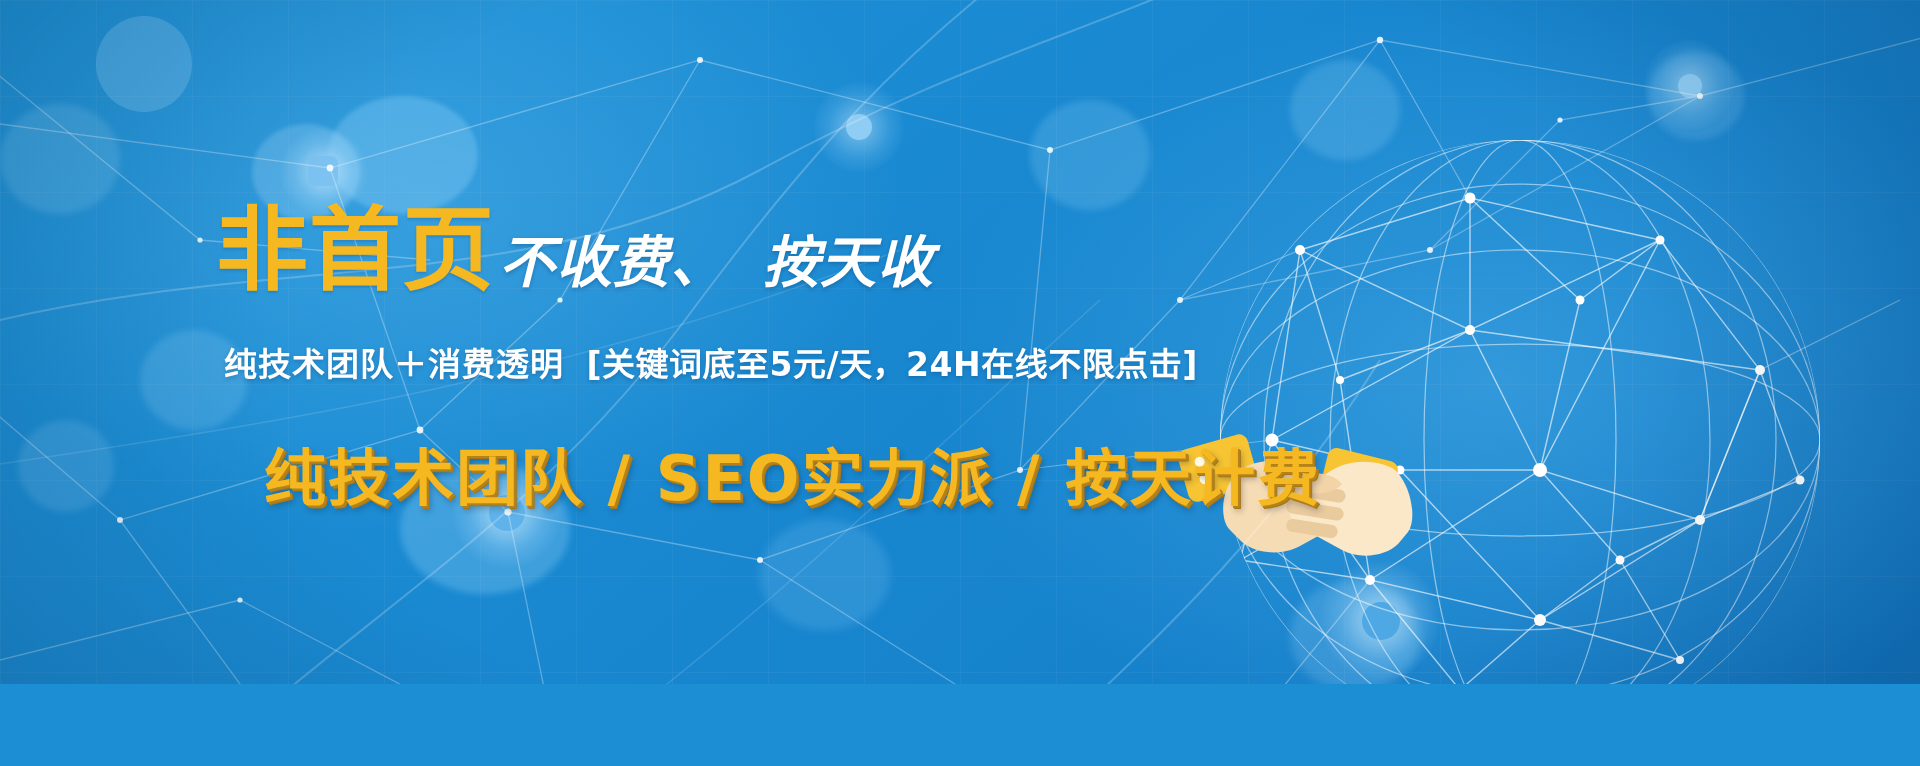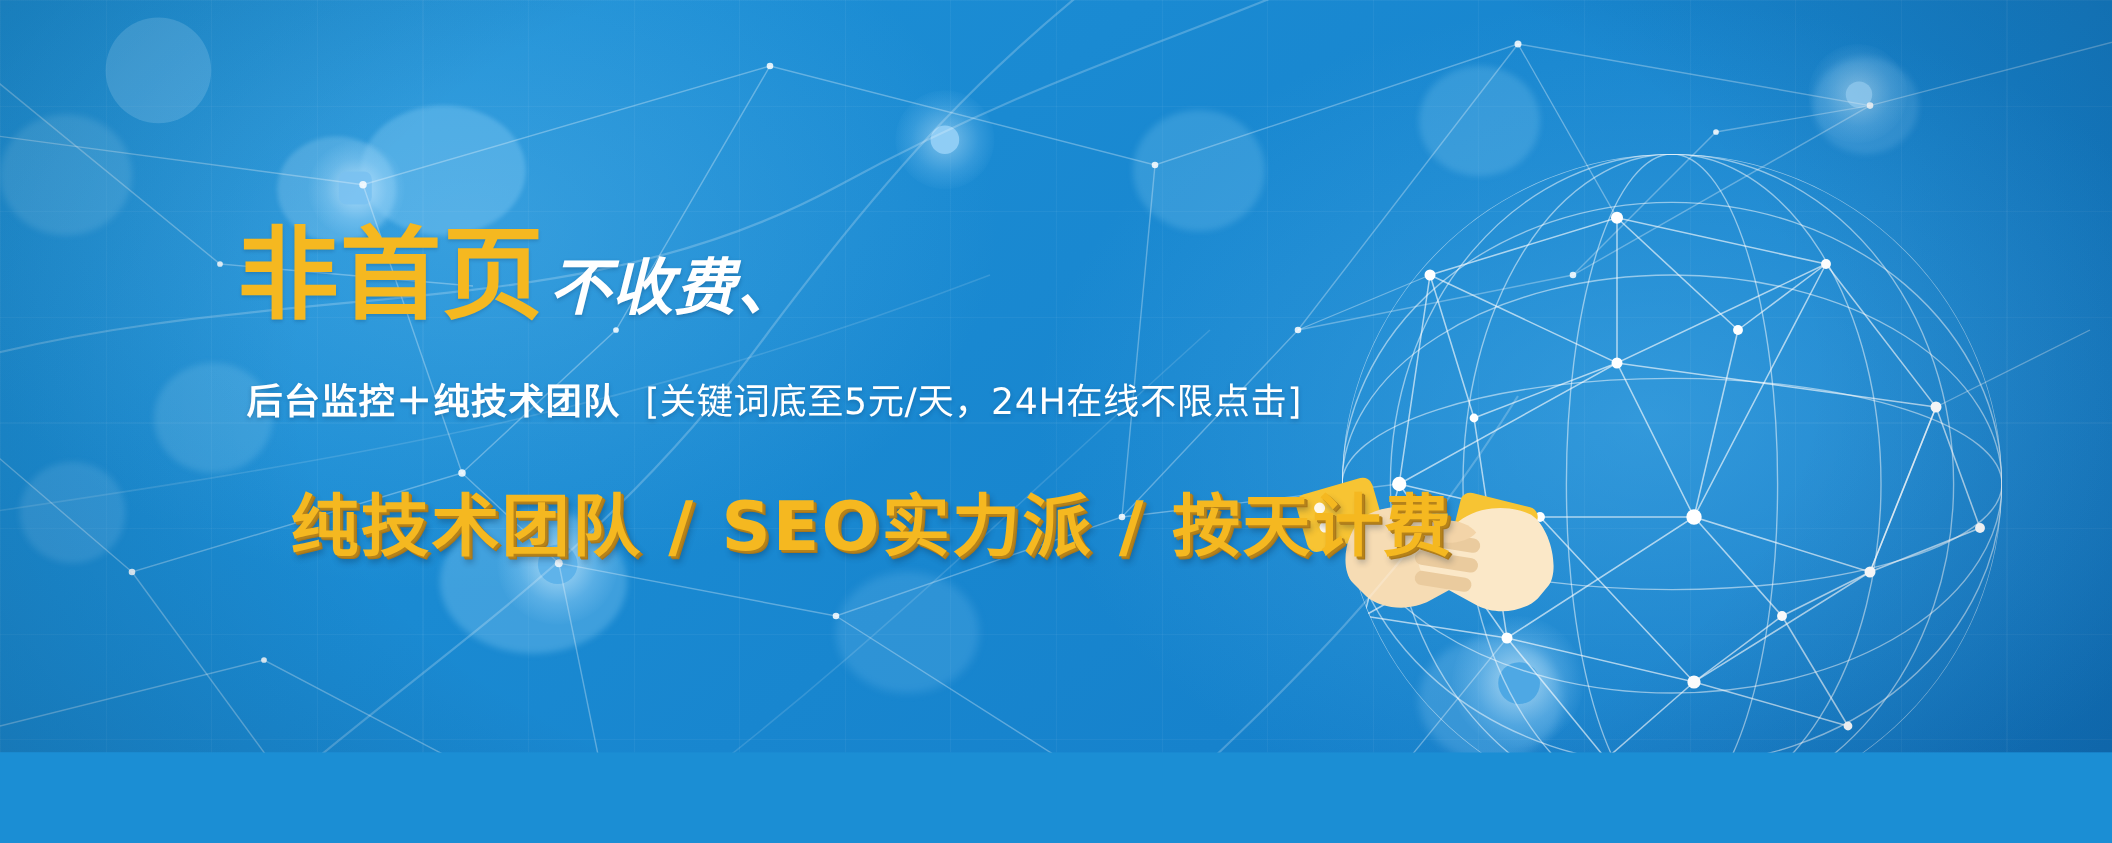--- a/index.html
+++ b/index.html
@@ -288,6 +288,7 @@
       <span class="hl-big">非首页</span>
       <span class="hl-small">不收费、</span>
       <span class="hl-gap"></span>
+      <span class="hl-small">按天收</span>
     </div>
 
     <div class="subline">

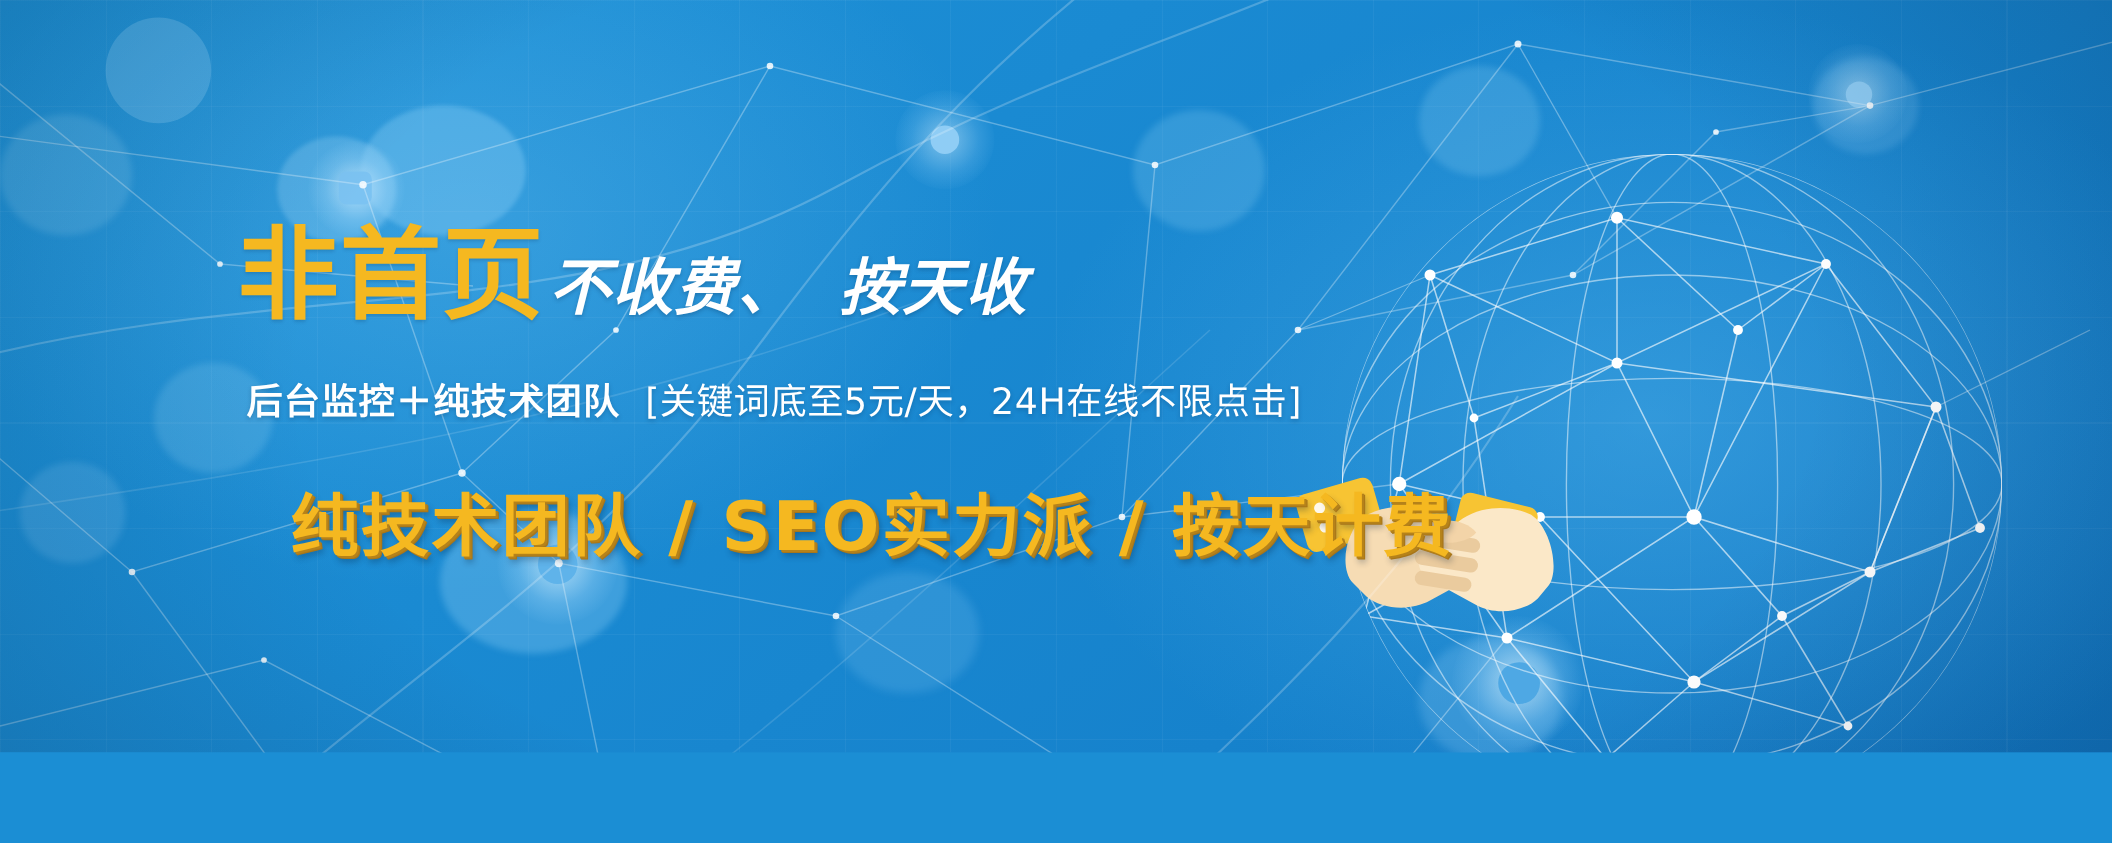--- a/index.html
+++ b/index.html
@@ -292,7 +292,7 @@
     </div>
 
     <div class="subline">
-      <span class="sub-a">后台监控＋纯技术团队</span>
+      <span class="sub-a">纯技术团队＋消费透明</span>
       <span class="sub-b">[关键词底至5元/天，24H在线不限点击]</span>
     </div>
 

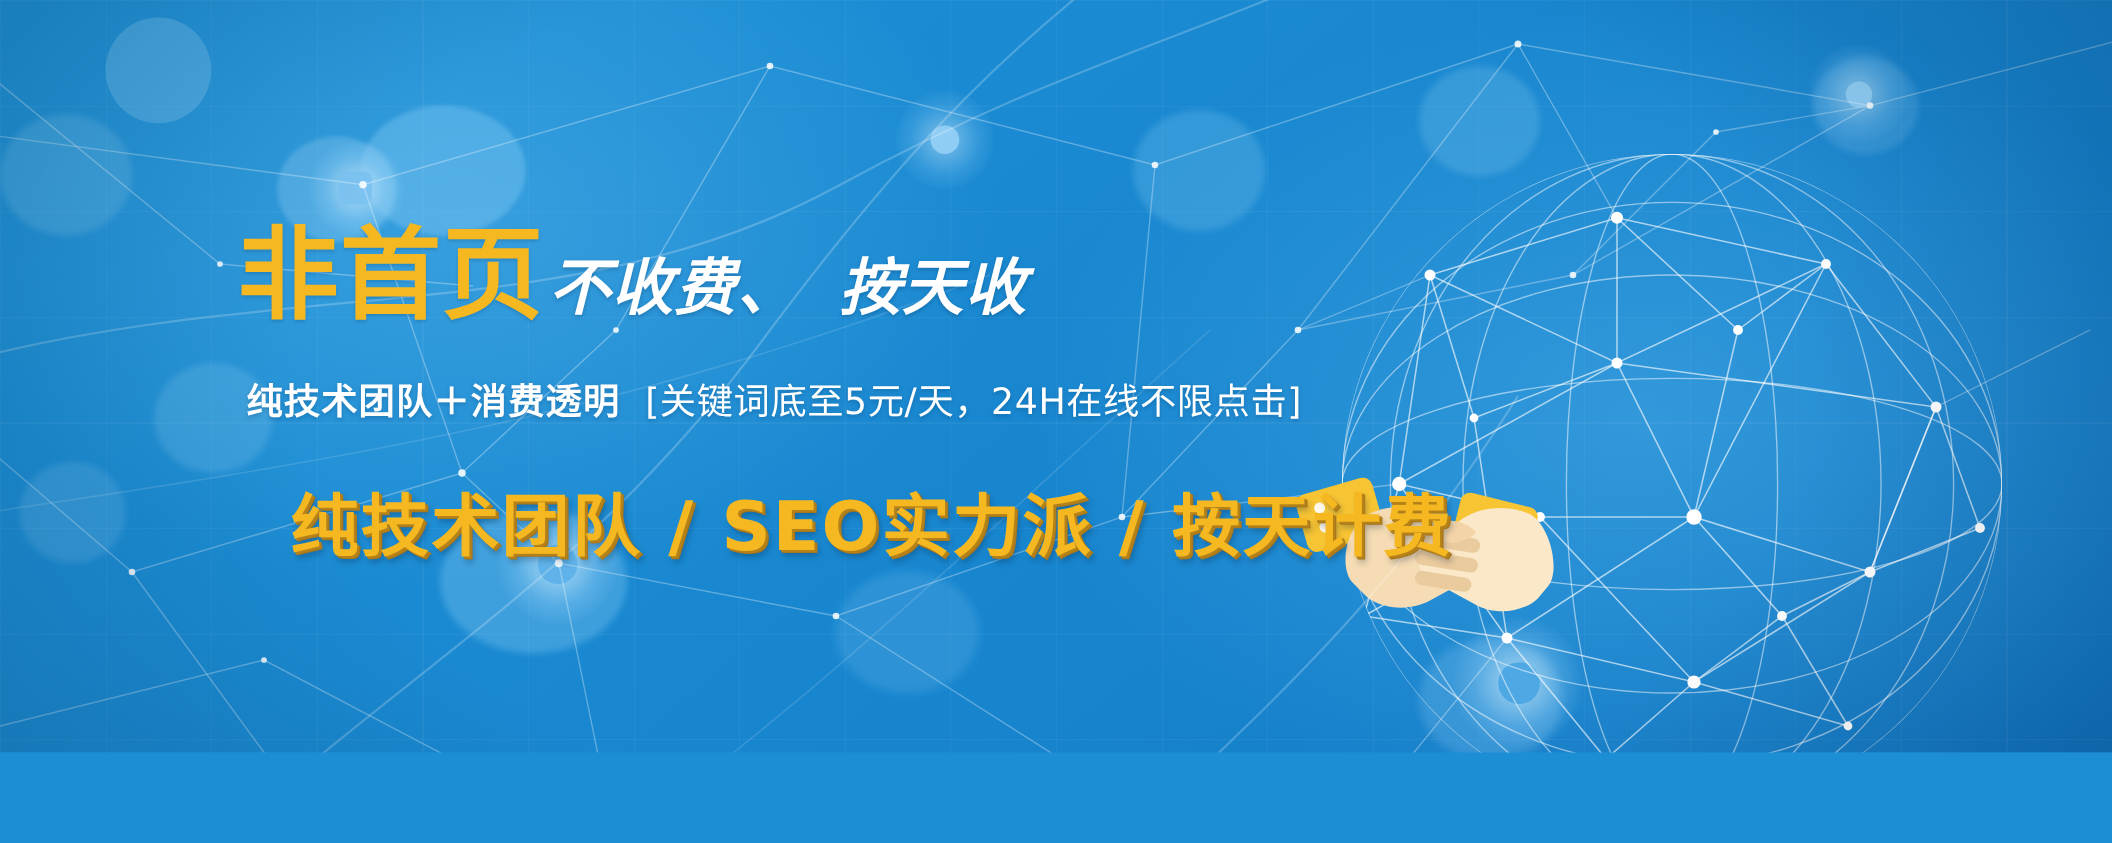--- a/index.html
+++ b/index.html
@@ -60,7 +60,7 @@
     text-shadow:0 2px 4px rgba(0,40,80,0.25);
   }
   .sub-a{font-weight:bold;letter-spacing:1px;}
-  .sub-b{font-weight:normal;letter-spacing:0.5px;margin-left:12px;}
+  .sub-b{font-weight:bold;letter-spacing:0.5px;margin-left:12px;}
 
   .tagline{
     position:absolute;left:264px;top:448px;

